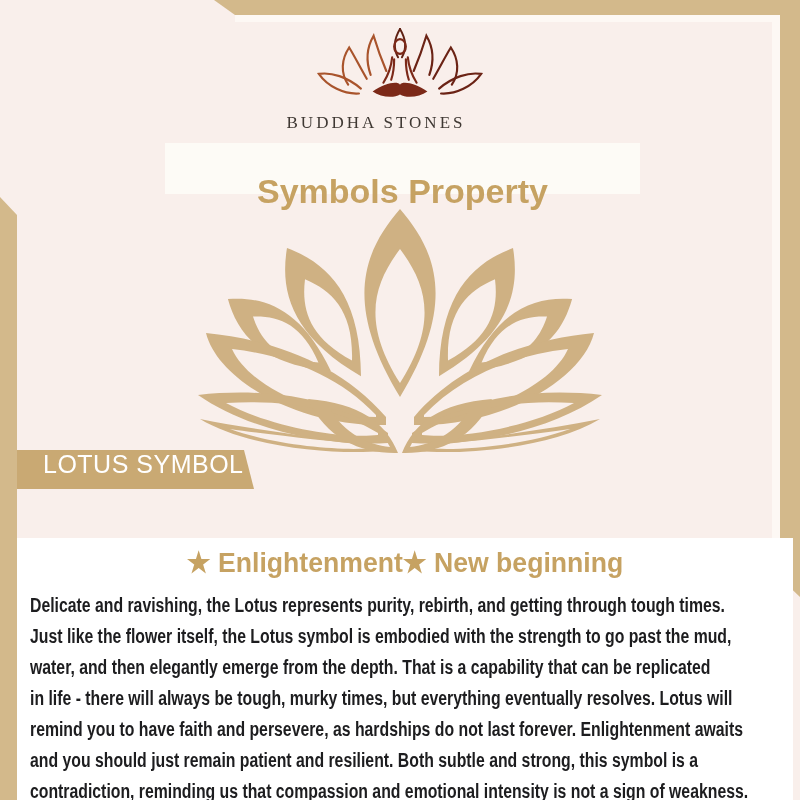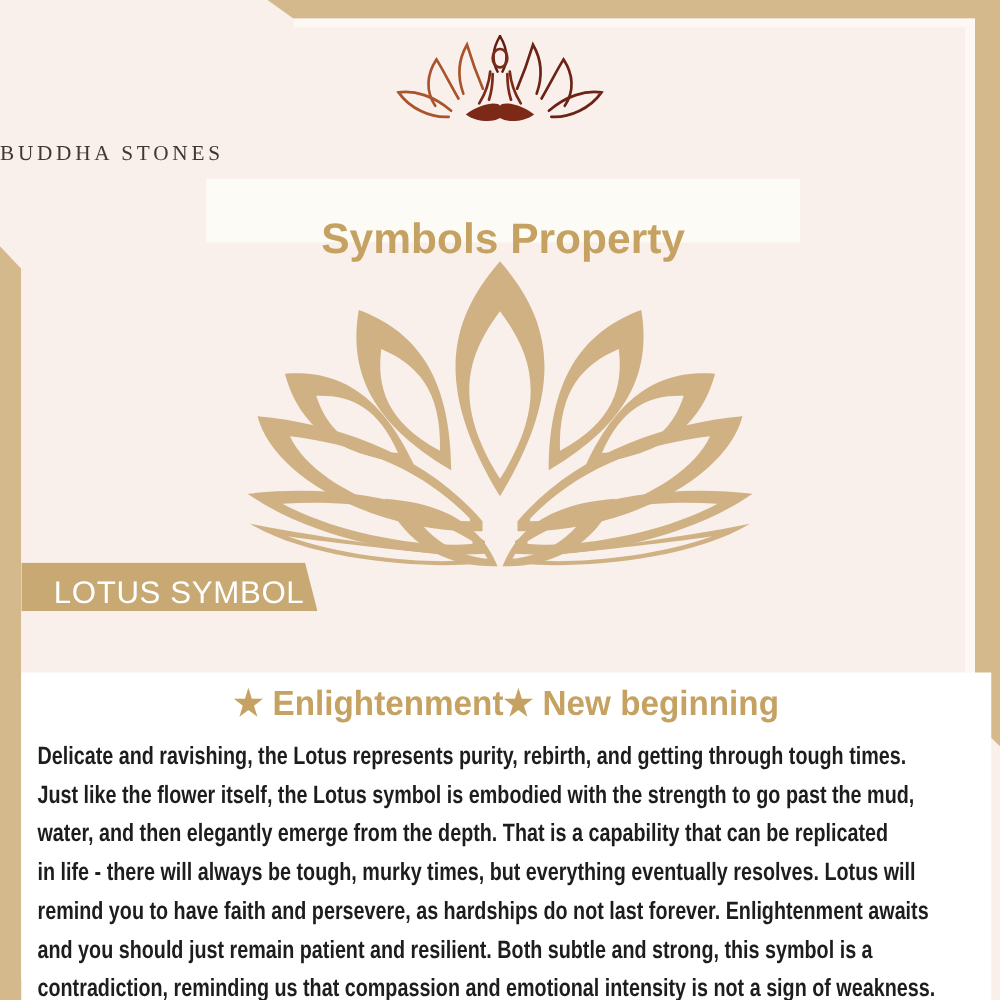--- a/index.html
+++ b/index.html
@@ -25,7 +25,7 @@
   
   .logo{position:absolute;left:312px;top:26px;width:176px;height:88px;}
   .brand{
-    position:absolute;left:0;top:113px;width:752px;text-align:left;
+    position:absolute;left:0;top:113px;width:752px;text-align:center;
     font-family:"Liberation Serif",serif;font-size:17px;letter-spacing:3px;
     color:var(--brand-ink,#3f3833);
   }

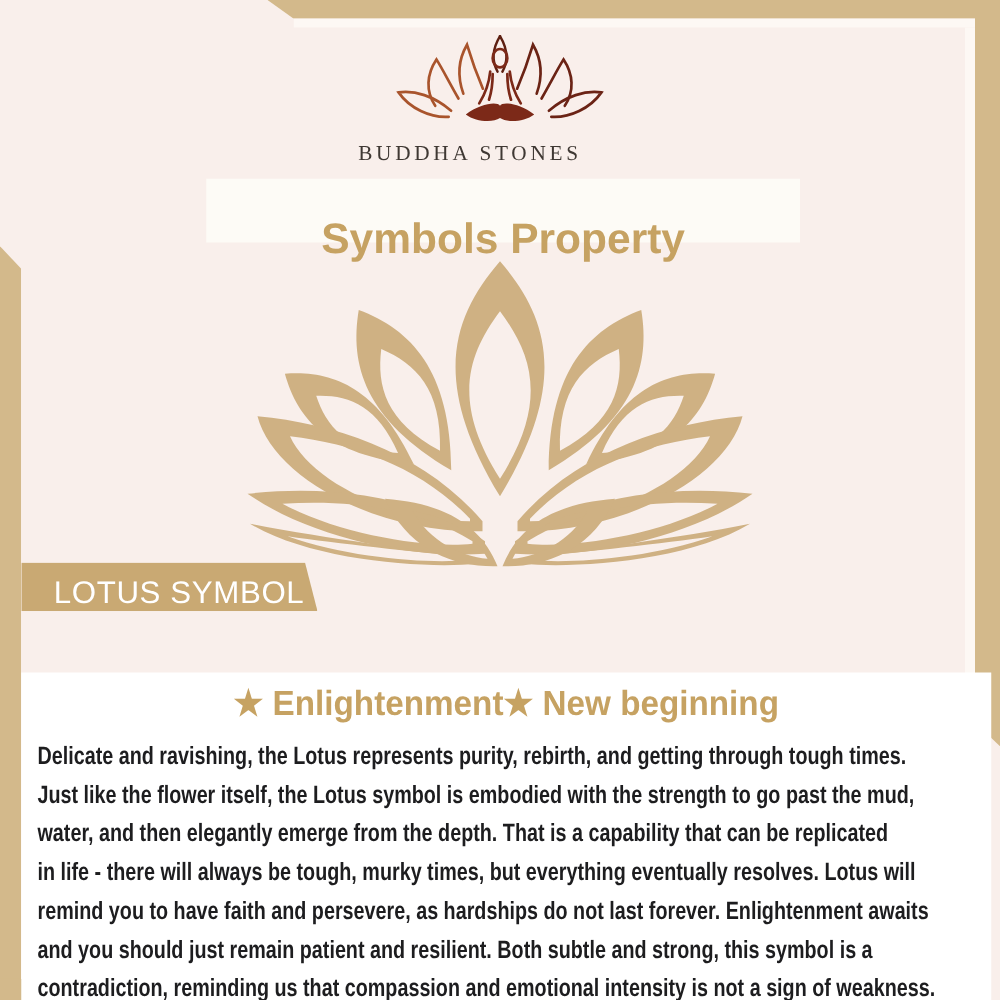--- a/index.html
+++ b/index.html
@@ -49,7 +49,7 @@
     position:absolute;left:17px;top:450px;width:237px;height:39px;
     background:var(--banner-tan,#c9a973);
     clip-path:polygon(0 0,227px 0,237px 39px,0 39px);
-    display:flex;align-items:flex-end;padding-left:26px;box-sizing:border-box;
+    display:flex;align-items:flex-start;padding-left:26px;box-sizing:border-box;
   }
   .banner span{color:#ffffff;font-size:25px;letter-spacing:0.5px;}
 

